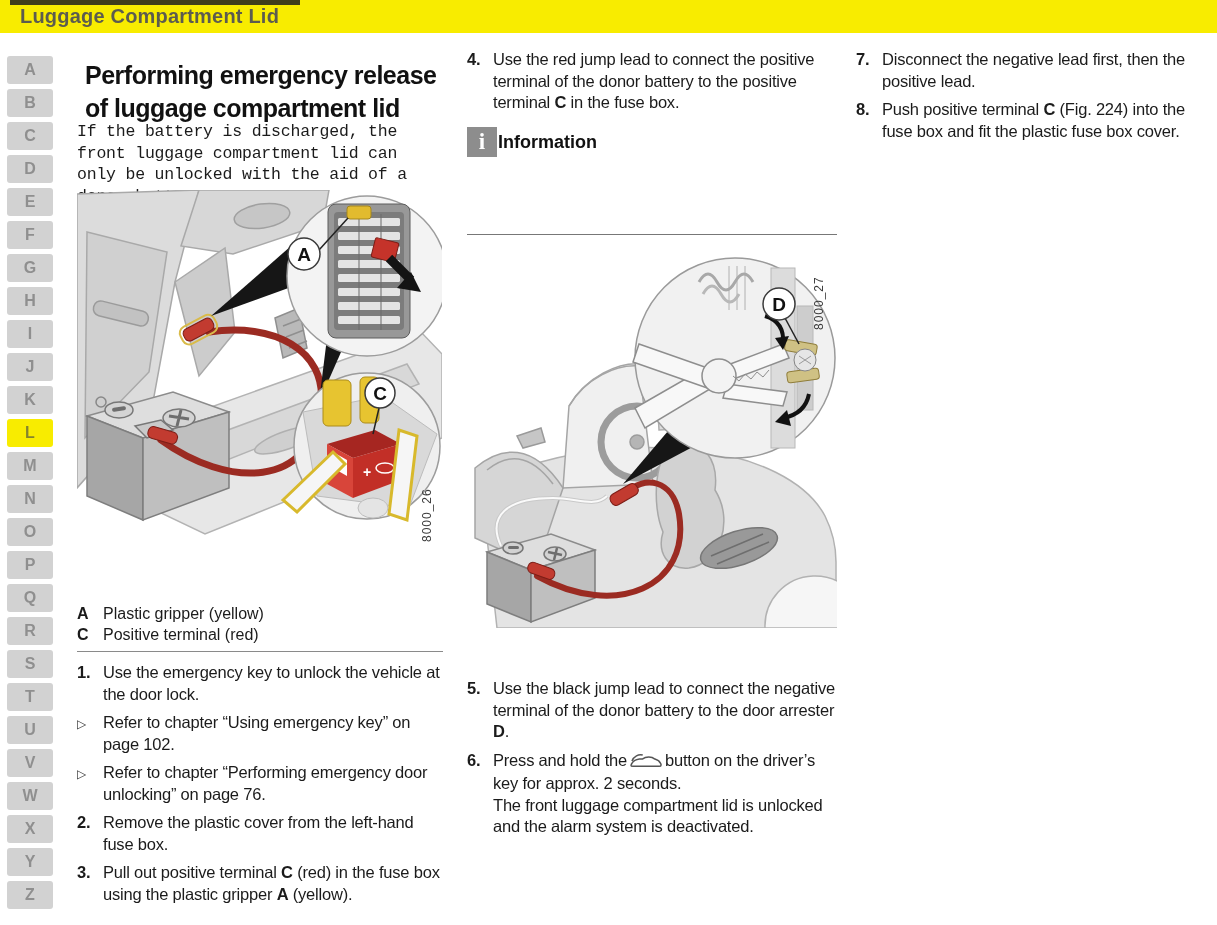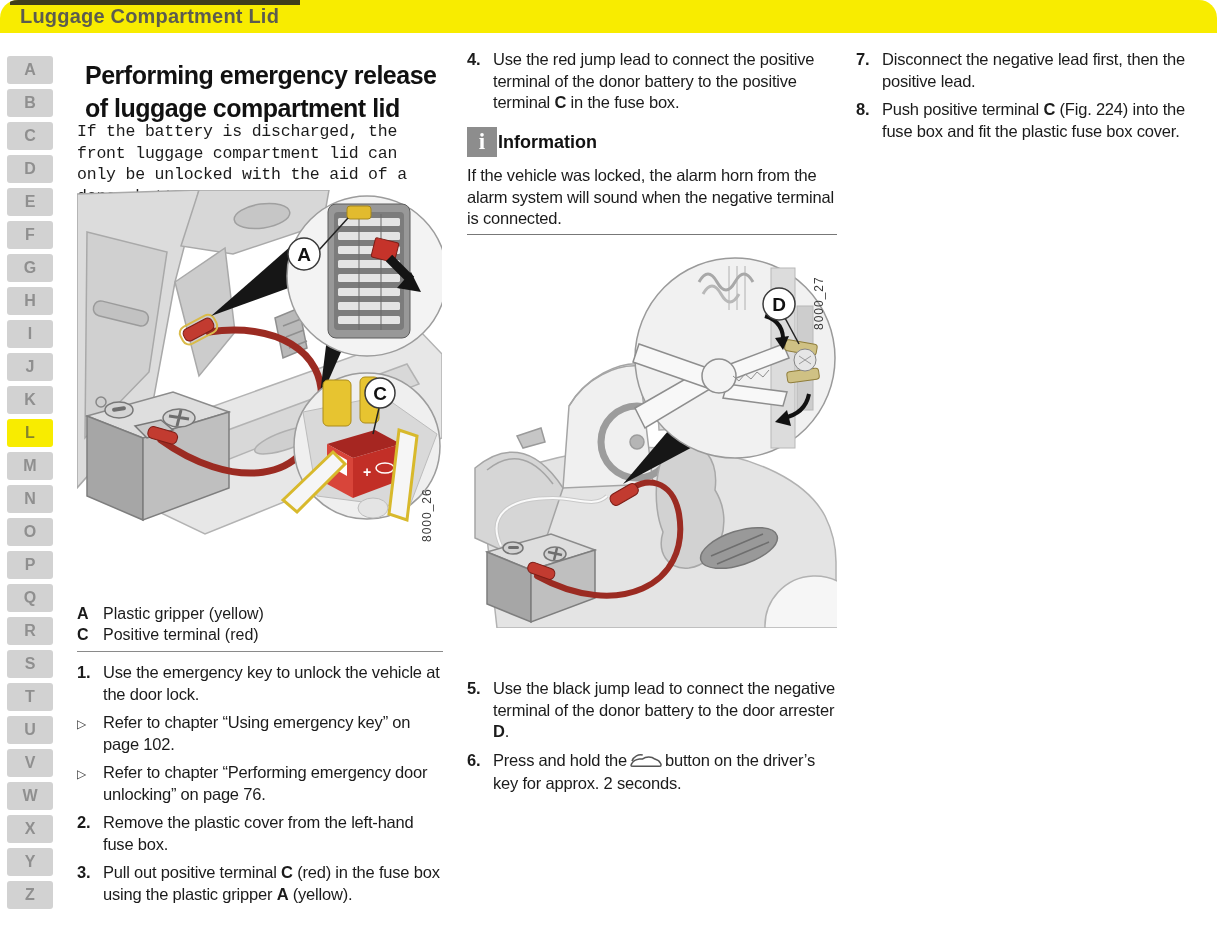--- a/index.html
+++ b/index.html
@@ -4,7 +4,7 @@
 <style>
   html,body{margin:0;padding:0;background:#fff;}
   .page{position:relative;width:1217px;height:925px;background:#ffffff;
-        font-family:"Liberation Sans",sans-serif;color:#1b1b1b;overflow:hidden;border-radius:18px;}
+        font-family:"Liberation Sans",sans-serif;color:#1b1b1b;overflow:hidden;}
   
   .header{position:absolute;left:0;top:0;width:1217px;height:33px;background:#f8ec00;
           display:flex;align-items:center;}

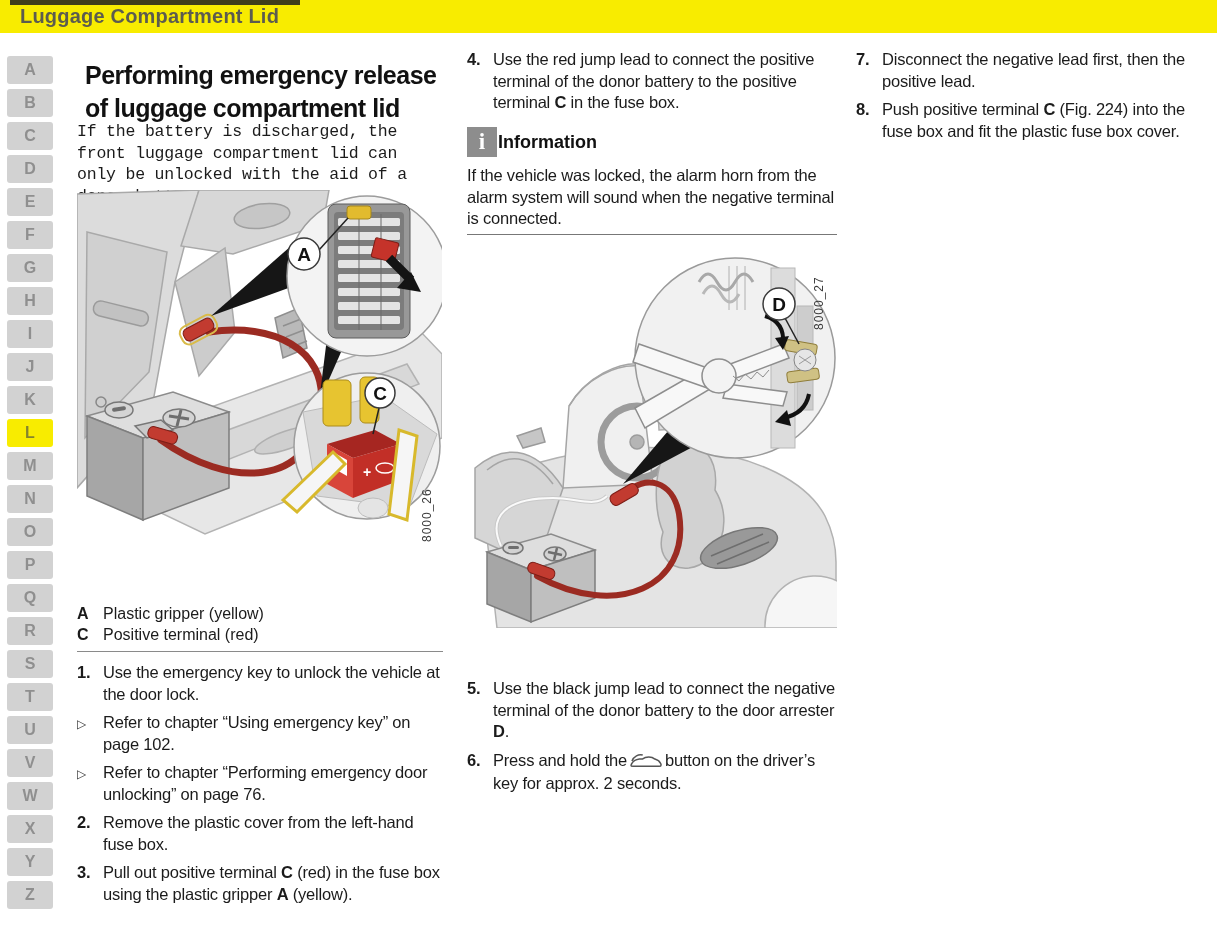--- a/index.html
+++ b/index.html
@@ -217,7 +217,6 @@
     <span class="info-icon">i</span>
     <span class="info-title">Information</span>
   </div>
-  <p class="abs txt" style="left:467px;top:165px;width:372px;margin:0;">If the vehicle was locked, the alarm horn from the alarm system will sound when the negative terminal is connected.</p>
 
   <div class="abs rule" style="left:467px;top:234px;width:370px;border-top-color:#777;"></div>
 

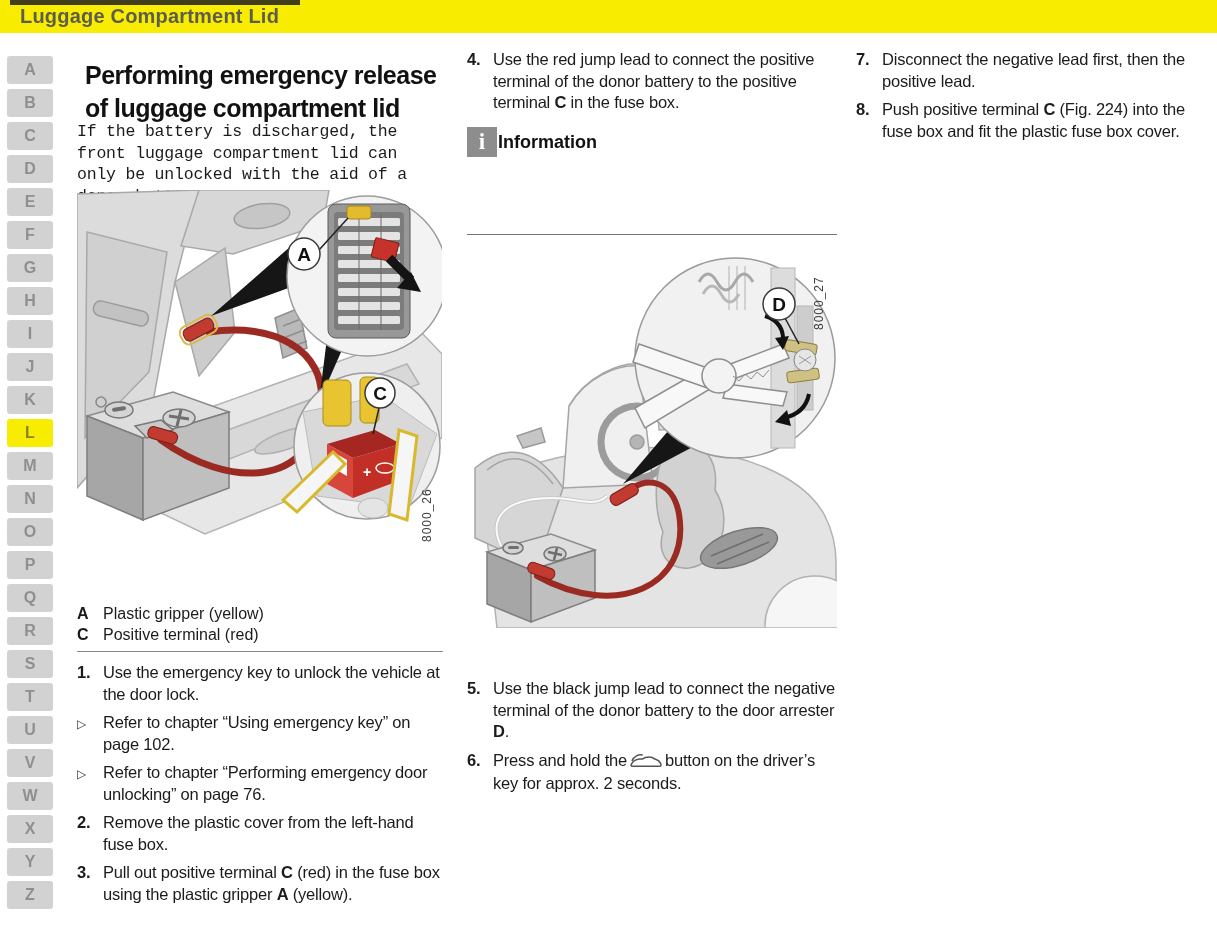--- a/index.html
+++ b/index.html
@@ -307,7 +307,7 @@
         <span class="stepbody"><span>Press and hold the</span><span class="inline-car-icon"><svg viewBox="0 0 34 16" width="32" height="15">
               <path d="M1,13 C2.5,9 6,7 10,6.5 L13,6.5 C17,3.5 23,3.5 26.5,6.5 C30,7.5 32,9.5 33,12 L33,13 C33,14 32,14.2 31,14.2 L3,14.2 C2,14.2 1,14 1,13 Z" fill="none" stroke="#555" stroke-width="1.6"></path>
               <path d="M2,8.5 C4,3.5 9,1 13.5,2.2" fill="none" stroke="#555" stroke-width="1.6"></path>
-            </svg></span><span>button on the driver’s key for approx. 2 seconds.</span><br></span>
+            </svg></span><span>button on the driver’s key for approx. 2 seconds.</span><br><span>The front luggage compartment lid is unlocked and the alarm system is deactivated.</span></span>
       </div>
     </div>
 

